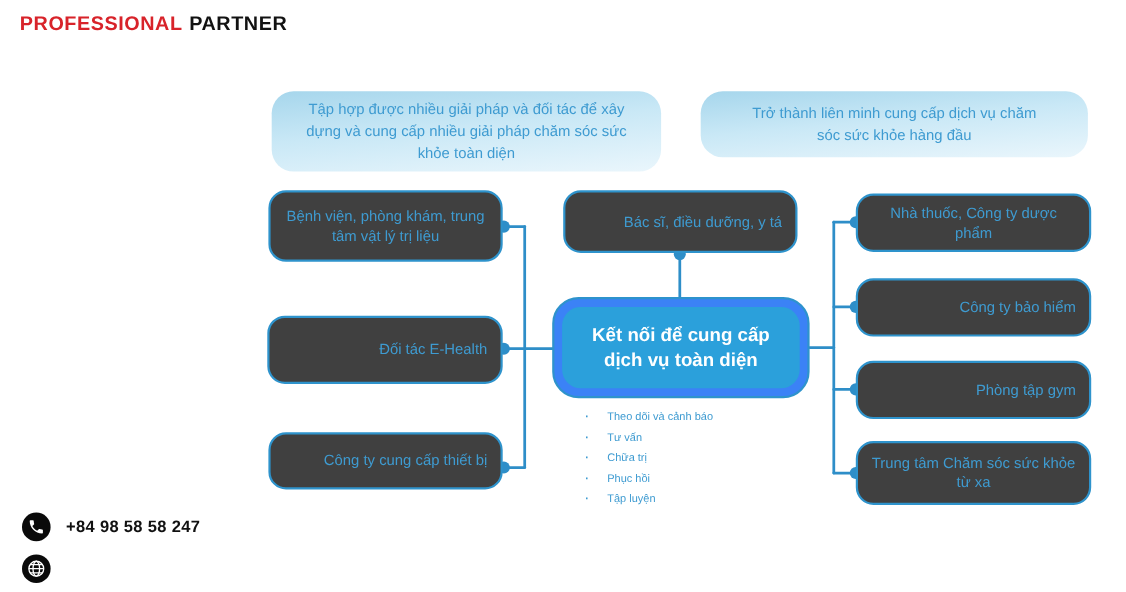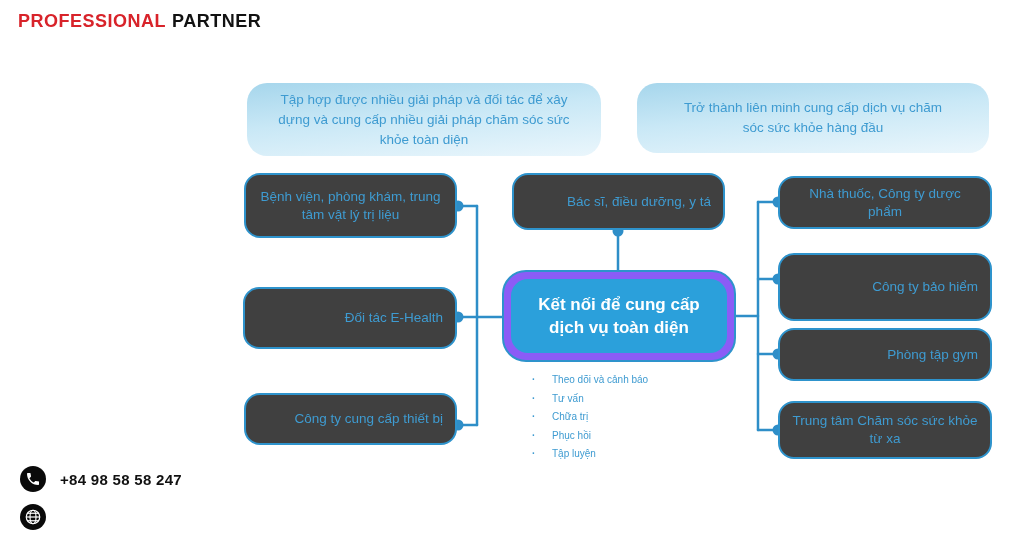--- a/index.html
+++ b/index.html
@@ -32,7 +32,7 @@
     text-align: center;
   }
   .banner-left  { left: 247px; top: 83px;  width: 354px; height: 73px; padding: 0 26px; }
-  .banner-right { left: 637px; top: 83px;  width: 352px; height: 70px; padding: 0 44px; }
+  .banner-right { left: 637px; top: 83px;  width: 352px; height: 60px; padding: 0 44px; }
 
   
   .node {

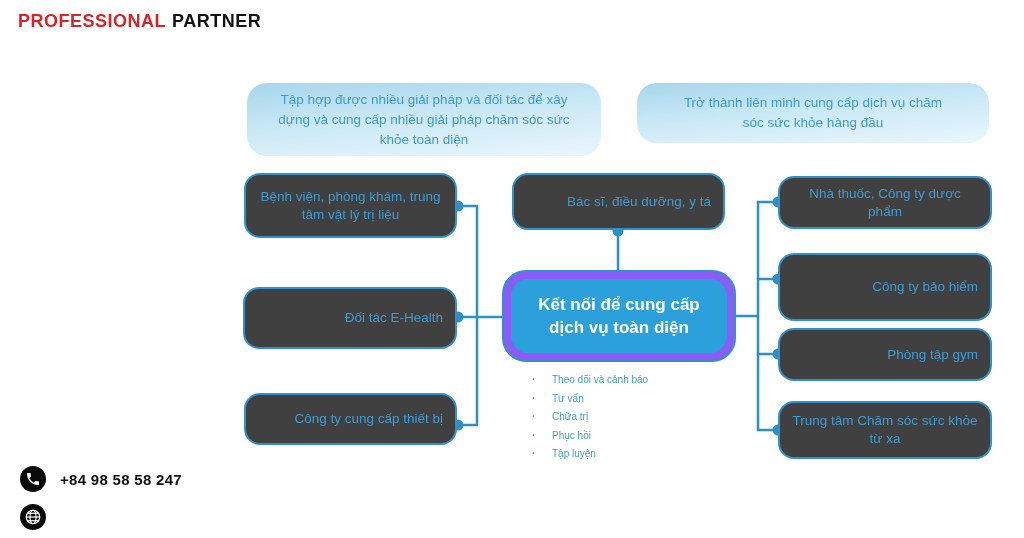--- a/index.html
+++ b/index.html
@@ -51,7 +51,7 @@
   .node-l3 { left: 244px; top: 393px; width: 213px; height: 52px; }
   .node-ct { left: 512px; top: 173px; width: 213px; height: 57px; }
   .node-r1 { left: 778px; top: 176px; width: 214px; height: 53px; }
-  .node-r2 { left: 778px; top: 253px; width: 214px; height: 68px; }
+  .node-r2 { left: 778px; top: 253px; width: 214px; height: 53px; }
   .node-r3 { left: 778px; top: 328px; width: 214px; height: 53px; }
   .node-r4 { left: 778px; top: 401px; width: 214px; height: 58px; }
 

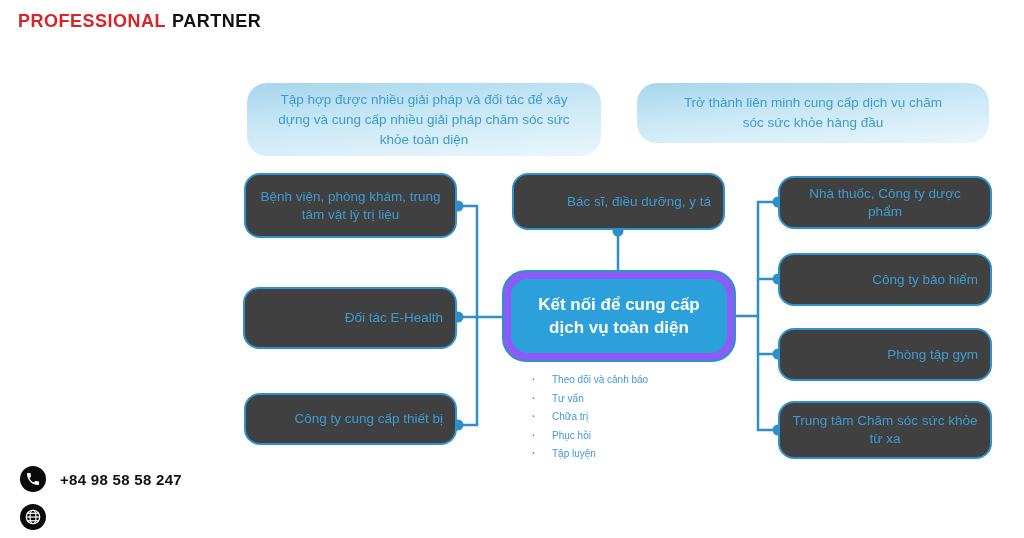--- a/index.html
+++ b/index.html
@@ -58,7 +58,7 @@
   
   .hub-outer {
     position: absolute; left: 502px; top: 270px; width: 234px; height: 92px;
-    background: #8b5cf6;
+    background: #3b82f6;
     border: 2px solid #2e93cc;
     border-radius: 24px;
     padding: 7px;

